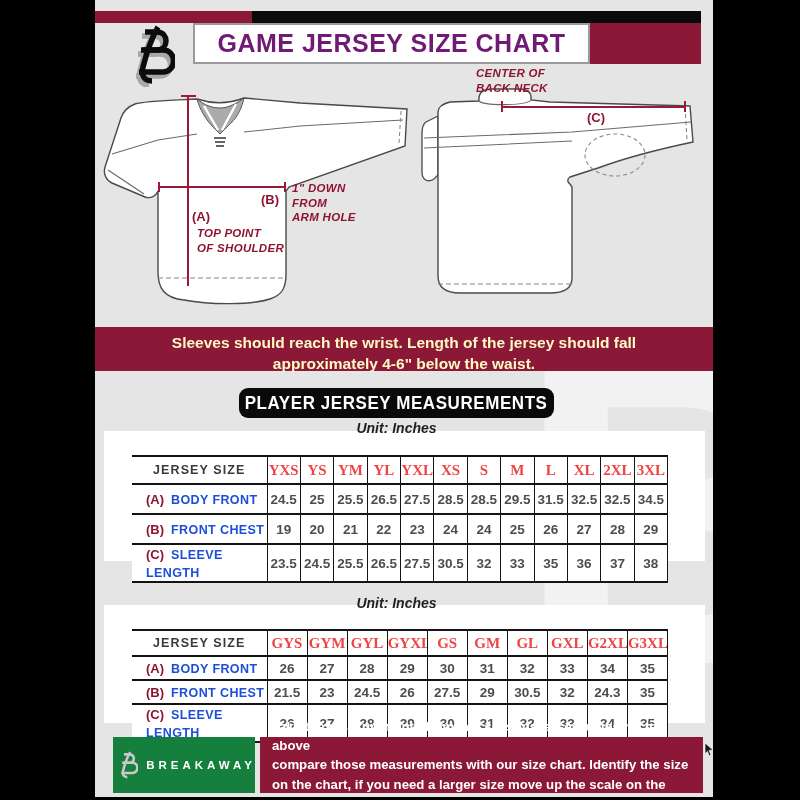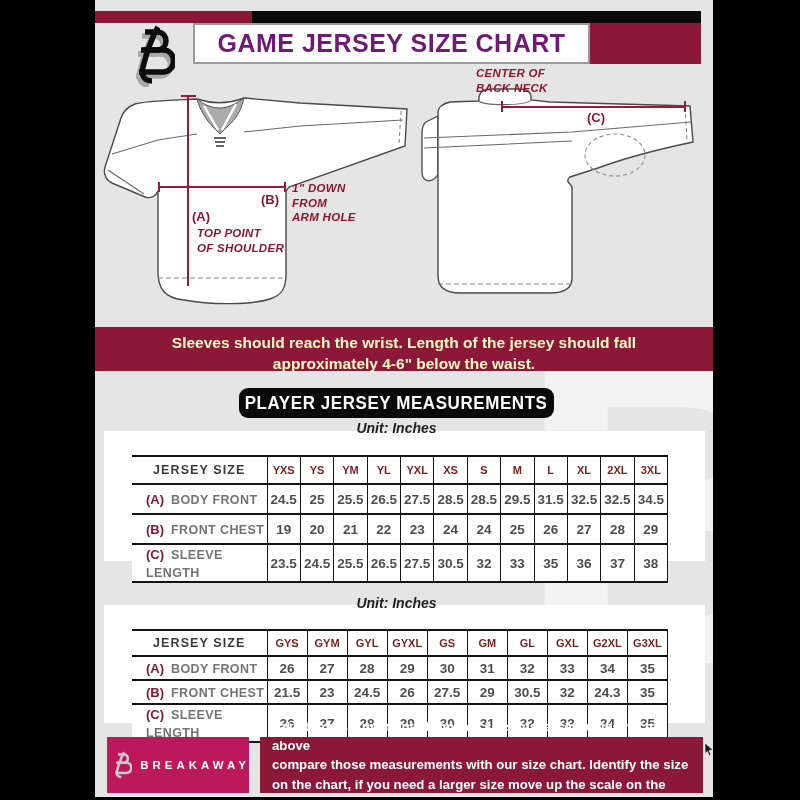--- a/index.html
+++ b/index.html
@@ -42,7 +42,7 @@
   table.mtable tbody tr:last-child{border-bottom:2.5px solid #141414;}
   table.mtable .vc{border-left:1.5px solid #141414;}
   table.mtable .vc:last-child{border-right:1.5px solid #141414;}
-  table.mtable th.vc{font-size:11px;font-weight:800;color:#7f1d1d;}
+  table.mtable th.vc{font-size:15px;font-weight:800;color:#ef4444;font-family:Liberation Serif, serif;}
   table.mtable th.szh{font-size:12.5px;font-weight:600;color:#3a3a3a;letter-spacing:1.1px;}
   table.mtable td.vc{font-size:13.5px;font-weight:600;color:#4d4d4d;}
   table.mtable td.rowlab{text-align:left;padding-left:14px;}

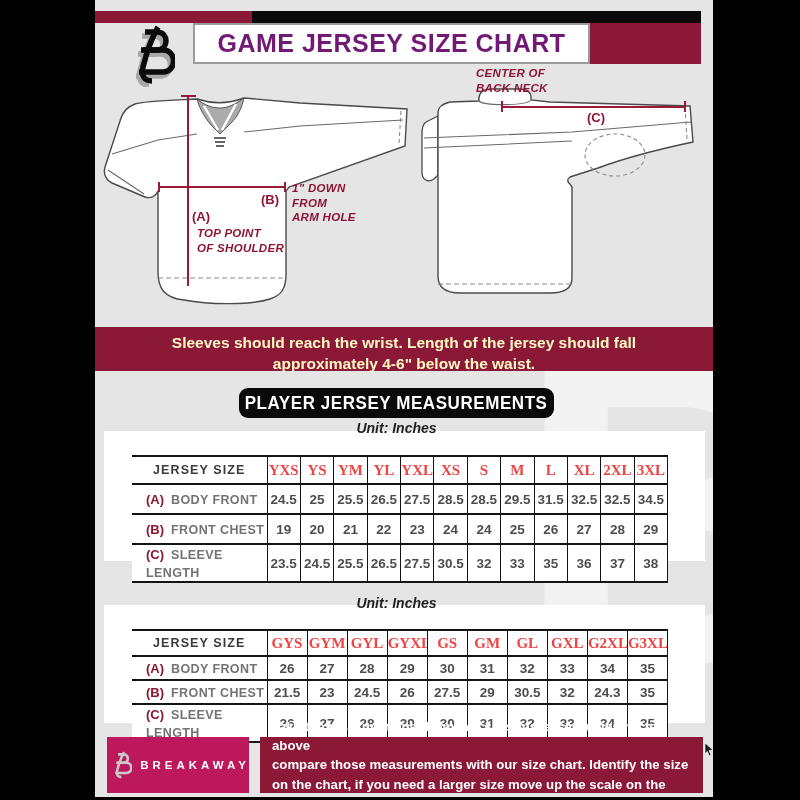--- a/index.html
+++ b/index.html
@@ -47,7 +47,7 @@
   table.mtable td.vc{font-size:13.5px;font-weight:600;color:#4d4d4d;}
   table.mtable td.rowlab{text-align:left;padding-left:14px;}
   table.mtable td.rowlab .key{color:#8E1532;font-weight:800;font-size:13px;margin-right:7px;}
-  table.mtable td.rowlab .lbl{color:#737373;font-weight:700;font-size:12.5px;letter-spacing:.4px;}
+  table.mtable td.rowlab .lbl{color:#1d4ed8;font-weight:700;font-size:12.5px;letter-spacing:.4px;}
   #player-table thead tr{height:28px;} #player-table tbody tr{height:30px;}
   #goalie-table thead tr{height:26px;} #goalie-table tbody tr{height:24px;}
   

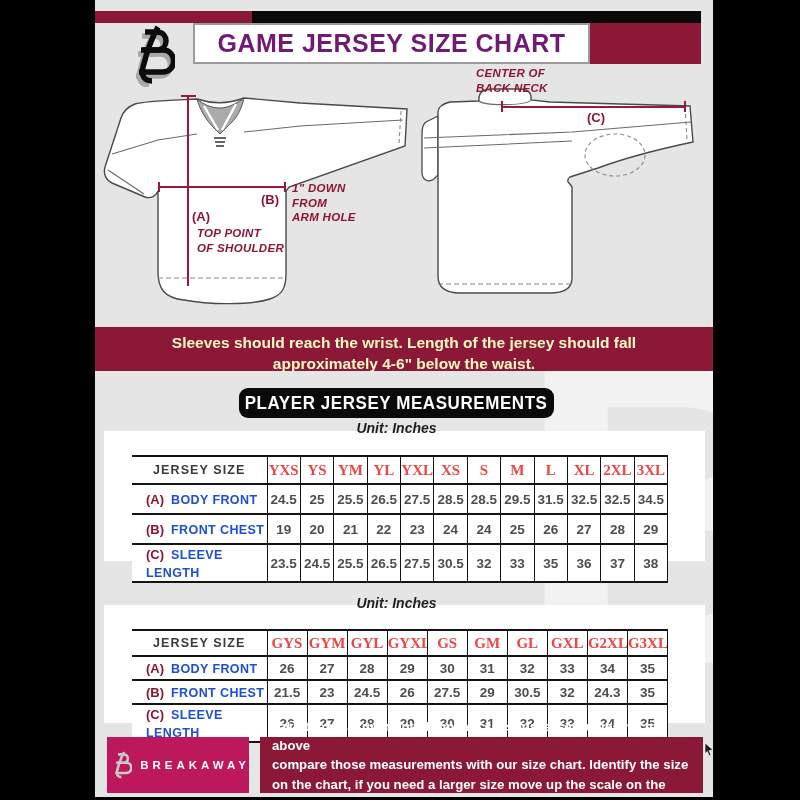--- a/index.html
+++ b/index.html
@@ -51,7 +51,7 @@
   #player-table thead tr{height:28px;} #player-table tbody tr{height:30px;}
   #goalie-table thead tr{height:26px;} #goalie-table tbody tr{height:24px;}
   
-  #footer-black{left:12px;top:737px;width:142px;height:56px;background:#be185d;display:flex;
+  #footer-black{left:18px;top:737px;width:142px;height:56px;background:#15803d;display:flex;
     align-items:center;justify-content:center;gap:8px;z-index:2;}
   #footer-black .brand{color:#fff;font-size:11.5px;font-weight:700;letter-spacing:4px;}
   #footer-maroon{left:165px;top:737px;width:443px;height:56px;display:flex;align-items:center;z-index:2;}

